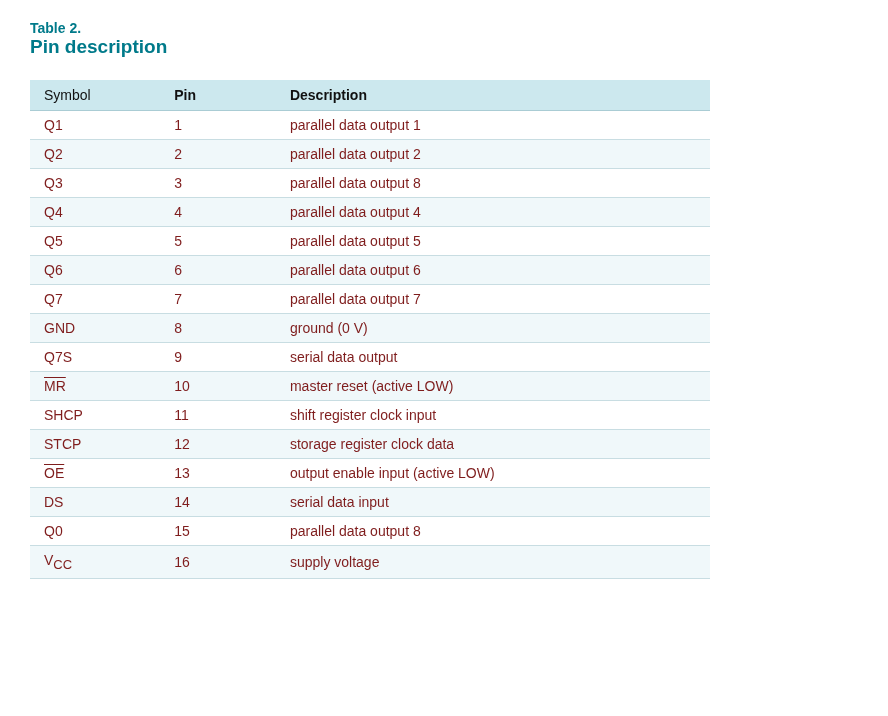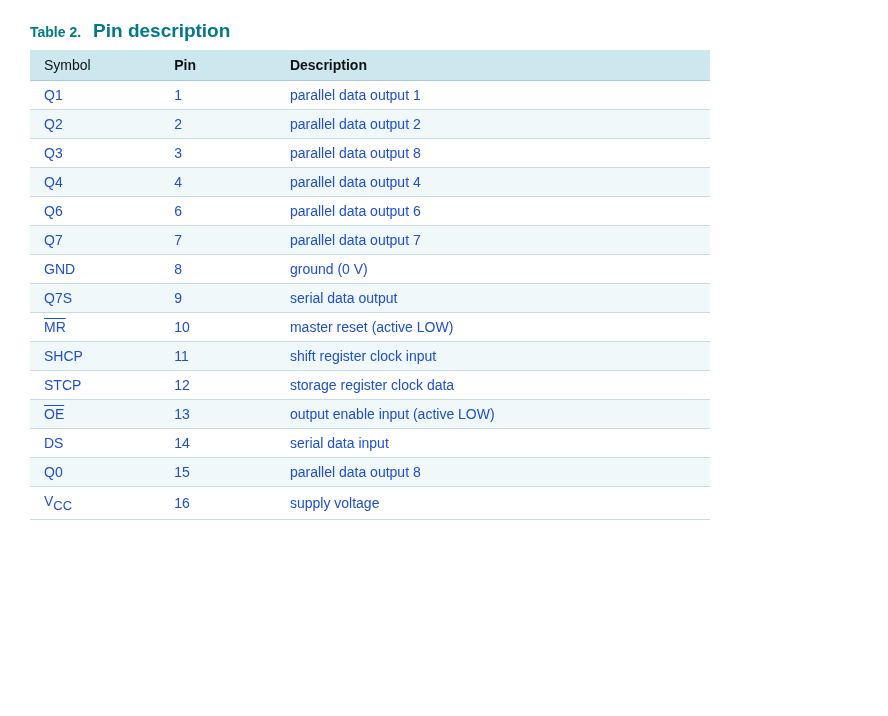--- a/index.html
+++ b/index.html
@@ -19,8 +19,9 @@
     .table-title-row {
       display: flex;
       align-items: baseline;
-      margin-bottom: 8px;
-      gap: 12px;
+      margin-bottom: 22px;
+      gap: 0;
+      flex-direction: column;
     }
 
     .table-label {

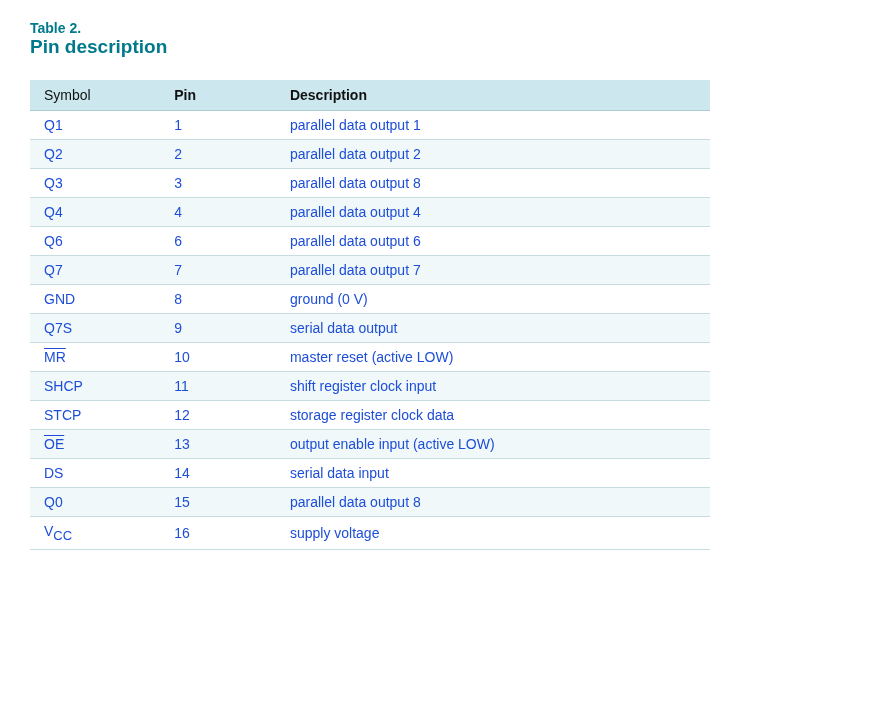--- a/index.html
+++ b/index.html
@@ -70,7 +70,7 @@
     tbody td {
       padding: 6px 14px;
       font-size: 14px;
-      color: #1d4ed8;
+      color: #7f1d1d;
       vertical-align: middle;
     }
 

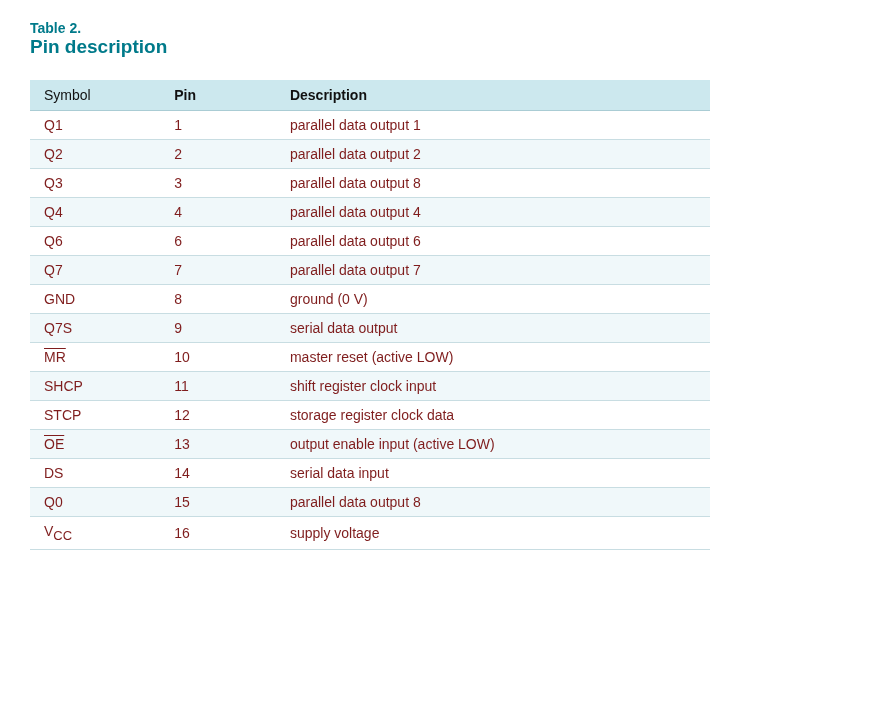--- a/index.html
+++ b/index.html
@@ -134,6 +134,11 @@
         <td class="desc-cell">parallel data output 4</td>
       </tr>
       <tr>
+        <td class="symbol-cell">Q5</td>
+        <td class="pin-cell">5</td>
+        <td class="desc-cell">parallel data output 5</td>
+      </tr>
+      <tr>
         <td class="symbol-cell">Q6</td>
         <td class="pin-cell">6</td>
         <td class="desc-cell">parallel data output 6</td>

